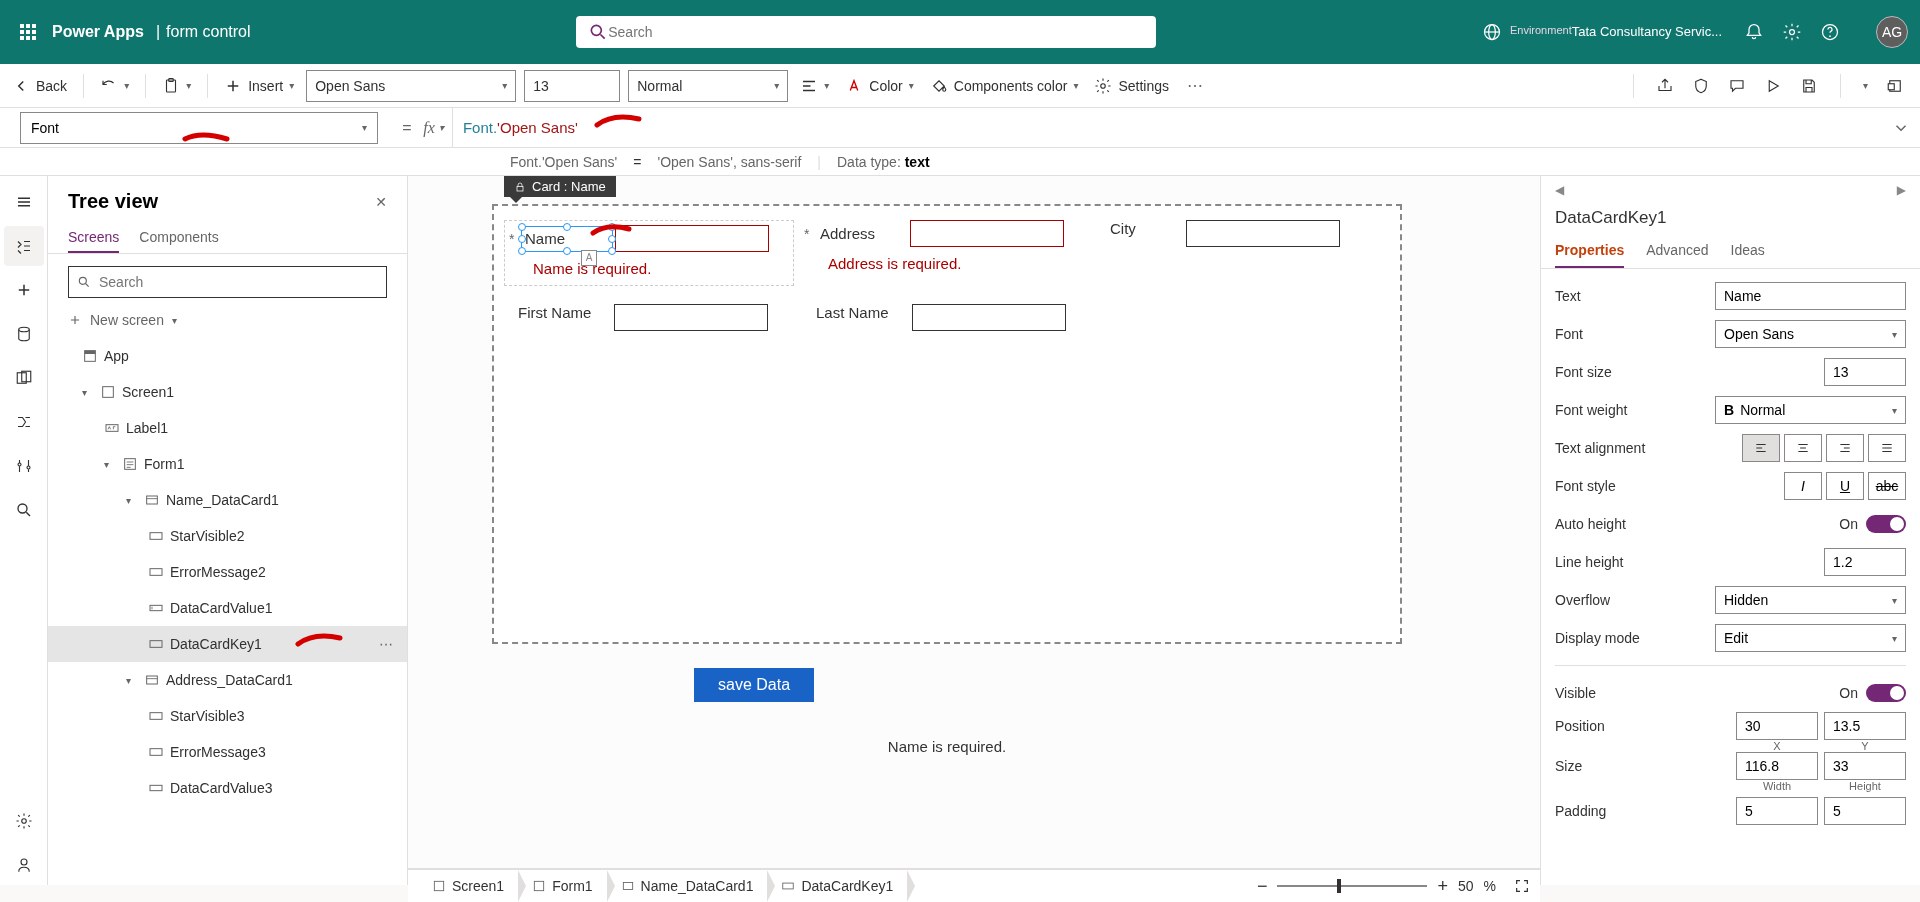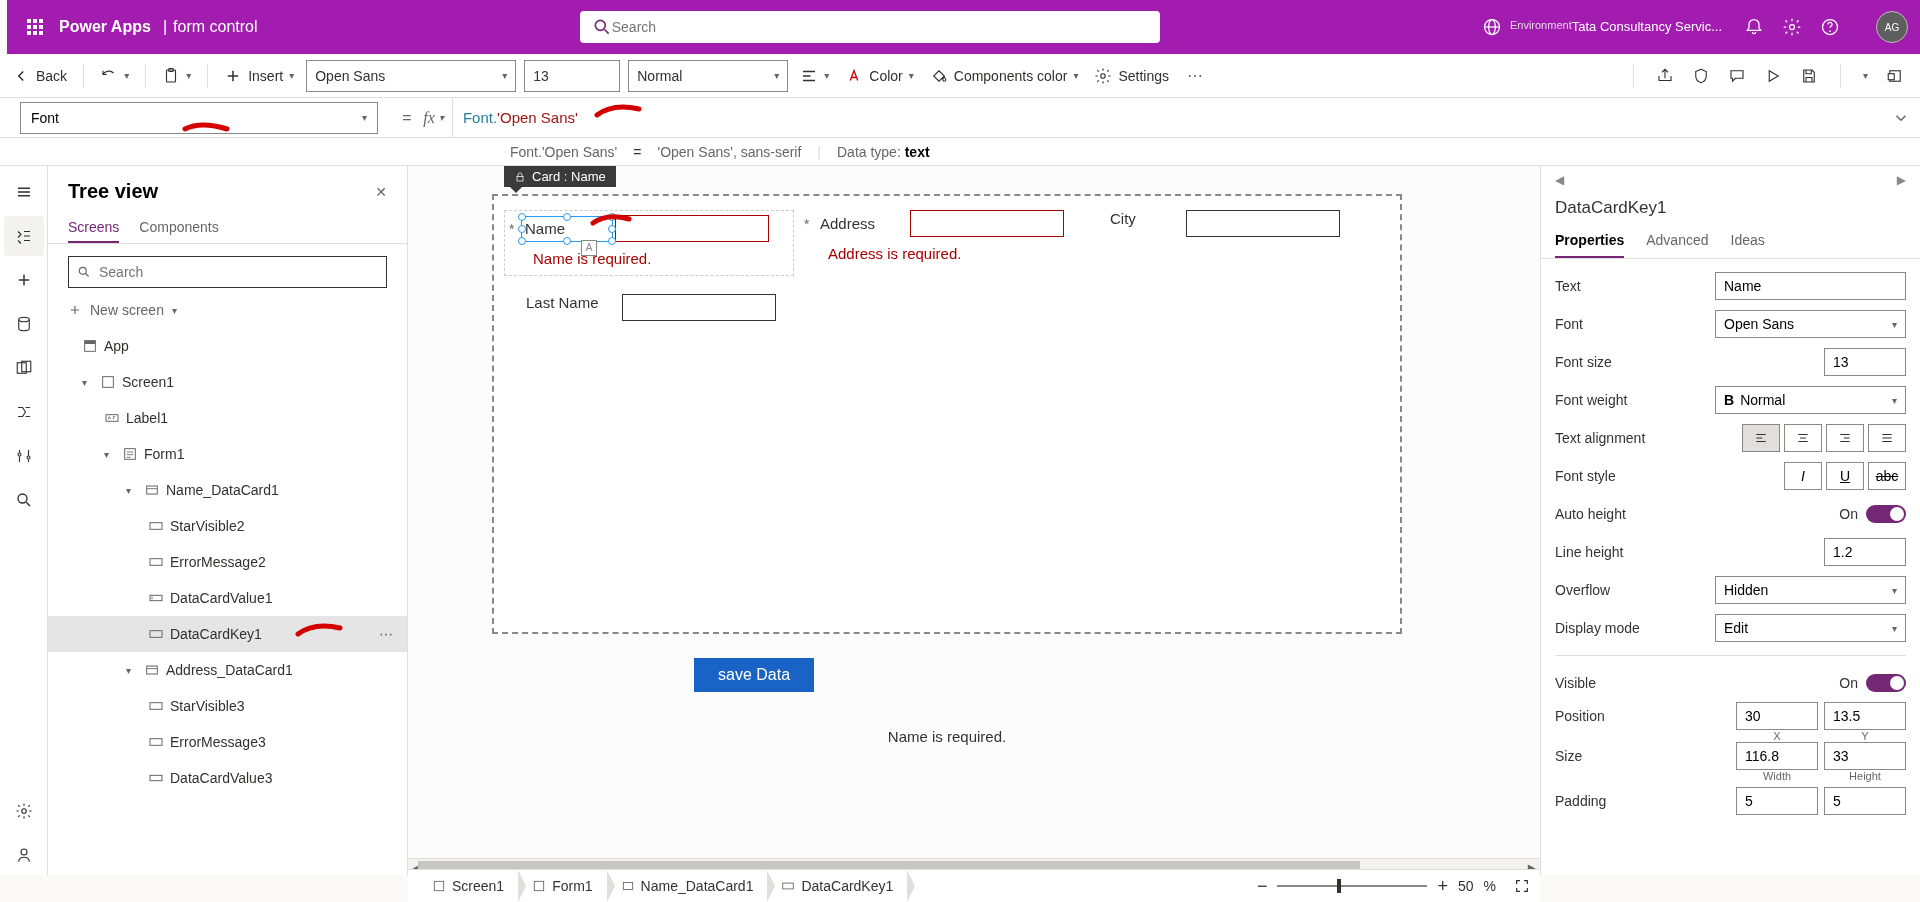--- a/index.html
+++ b/index.html
@@ -6,7 +6,7 @@
 body { width: 1920px; height: 902px; overflow: hidden; background: #faf9f8; }
 
 
-.top-header { height: 54px; background: #a21caf; color: white; display: flex; align-items: center; padding: 0 12px; margin-left: 7px; }
+.top-header { height: 64px; background: #0f766e; color: white; display: flex; align-items: center; padding: 0 12px; }
 .waffle { width: 32px; height: 32px; display: flex; align-items: center; justify-content: center; margin-right: 8px; cursor: pointer; }
 .waffle-grid { width: 16px; height: 16px; display: grid; grid-template-columns: repeat(3,1fr); grid-template-rows: repeat(3,1fr); gap: 2px; }
 .waffle-grid span { background: white; width: 4px; height: 4px; }

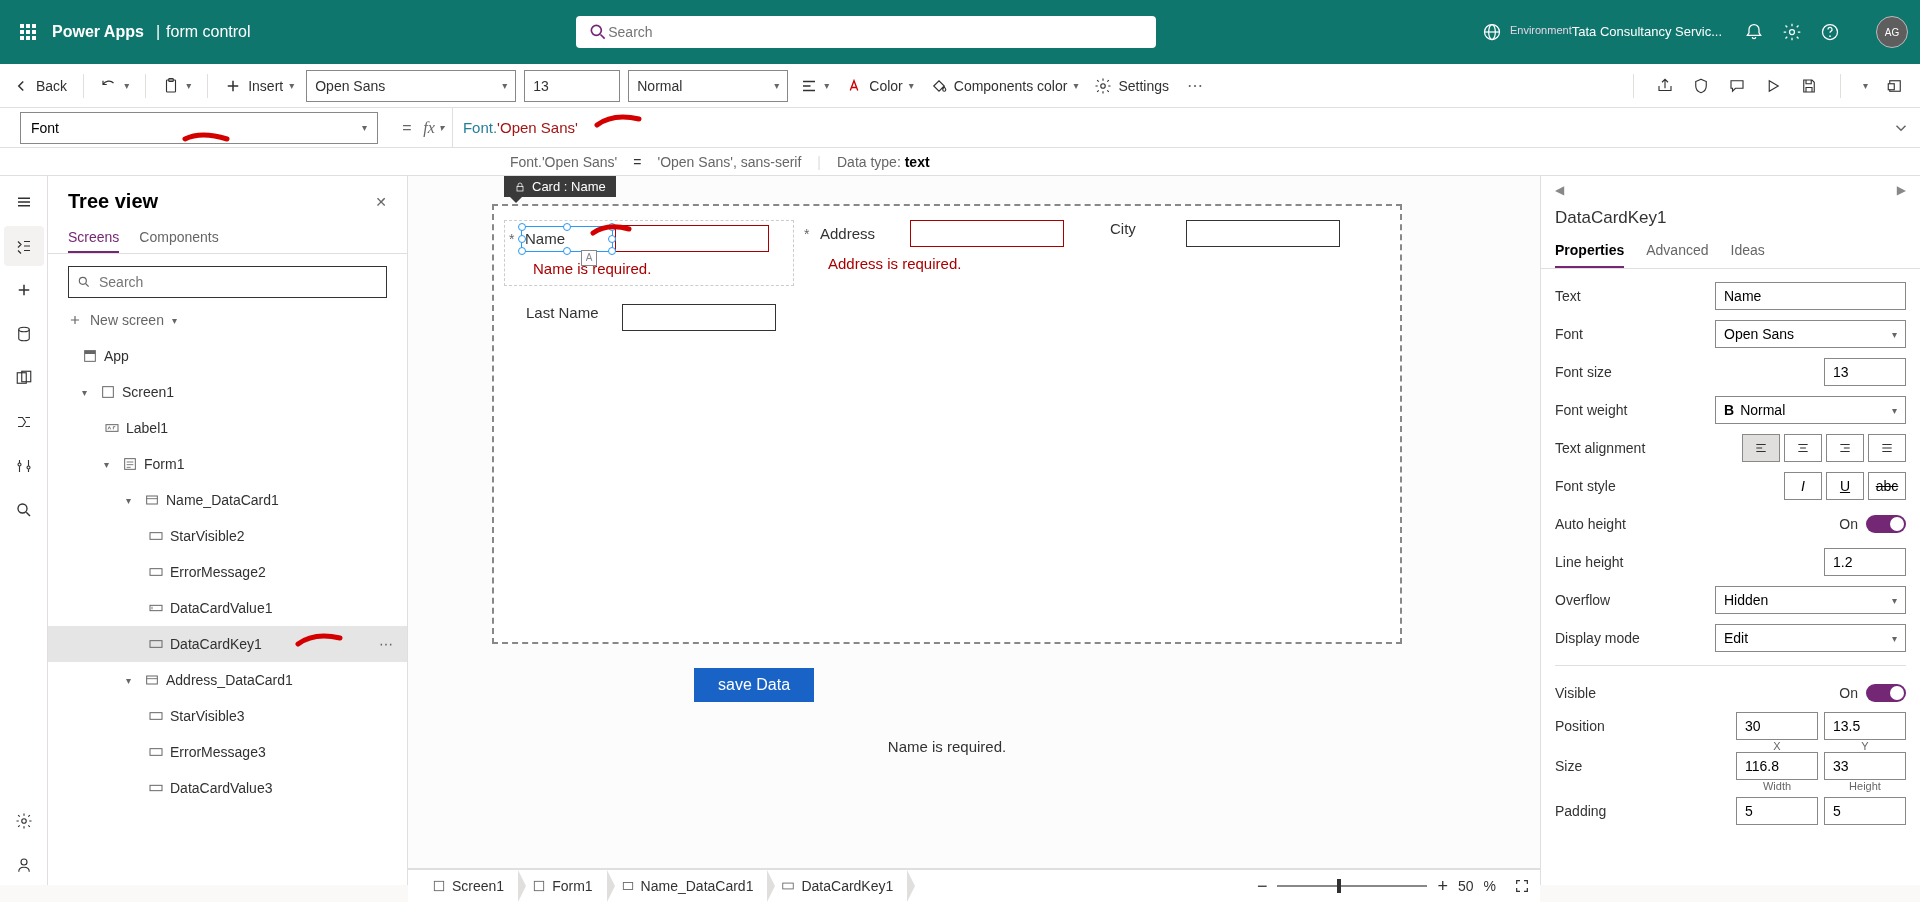--- a/index.html
+++ b/index.html
@@ -22,7 +22,7 @@
 .env-value { font-size: 13px; max-width: 180px; overflow: hidden; text-overflow: ellipsis; white-space: nowrap; }
 .top-icons { display: flex; align-items: center; gap: 18px; margin-left: 10px; }
 .top-icon { width: 20px; height: 20px; color: white; cursor: pointer; }
-.avatar { width: 32px; height: 32px; border-radius: 50%; background: #5e5e5e; color: white; display: flex; align-items: center; justify-content: center; font-size: 10px; margin-left: 18px; border: 1px solid #bbb; }
+.avatar { width: 32px; height: 32px; border-radius: 50%; background: #5e5e5e; color: white; display: flex; align-items: center; justify-content: center; font-size: 14px; margin-left: 18px; border: 1px solid #bbb; }
 
 
 .command-bar { height: 44px; background: white; border-bottom: 1px solid #e1dfdd; display: flex; align-items: center; padding: 0 8px; gap: 8px; }

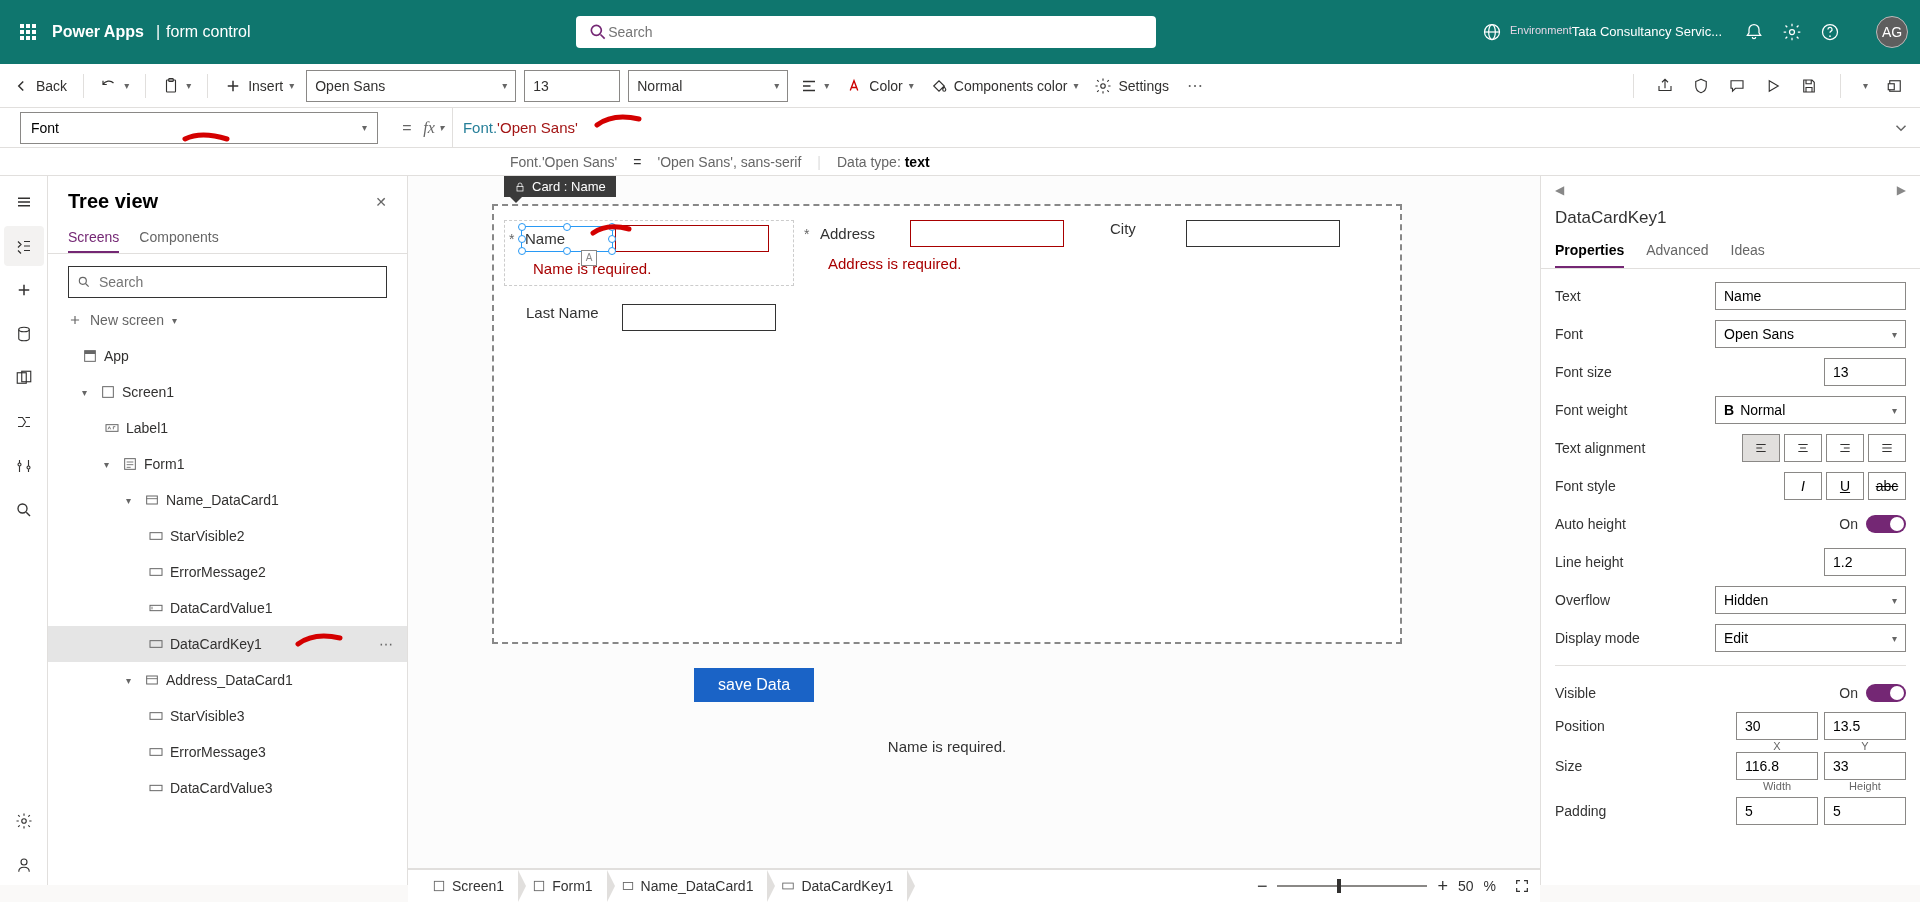--- a/index.html
+++ b/index.html
@@ -113,7 +113,7 @@
 .props-title { padding: 0 14px; font-size: 17px; color: #333; height: 28px; display: flex; align-items: center; }
 .props-tabs { display: flex; padding: 0 14px; border-bottom: 1px solid #e1dfdd; gap: 22px; margin-top: 4px; }
 .props-tab { padding: 6px 0 8px 0; font-size: 14px; color: #666; cursor: pointer; border-bottom: 2px solid transparent; }
-.props-tab.active { color: #000000; border-bottom-color: #742774; font-weight: 600; }
+.props-tab.active { color: #c2410c; border-bottom-color: #742774; font-weight: 600; }
 .props-body { flex: 1; overflow-y: auto; padding: 8px 14px; }
 .prop-row { display: flex; align-items: center; min-height: 38px; }
 .prop-label { width: 160px; font-size: 14px; color: #333; }

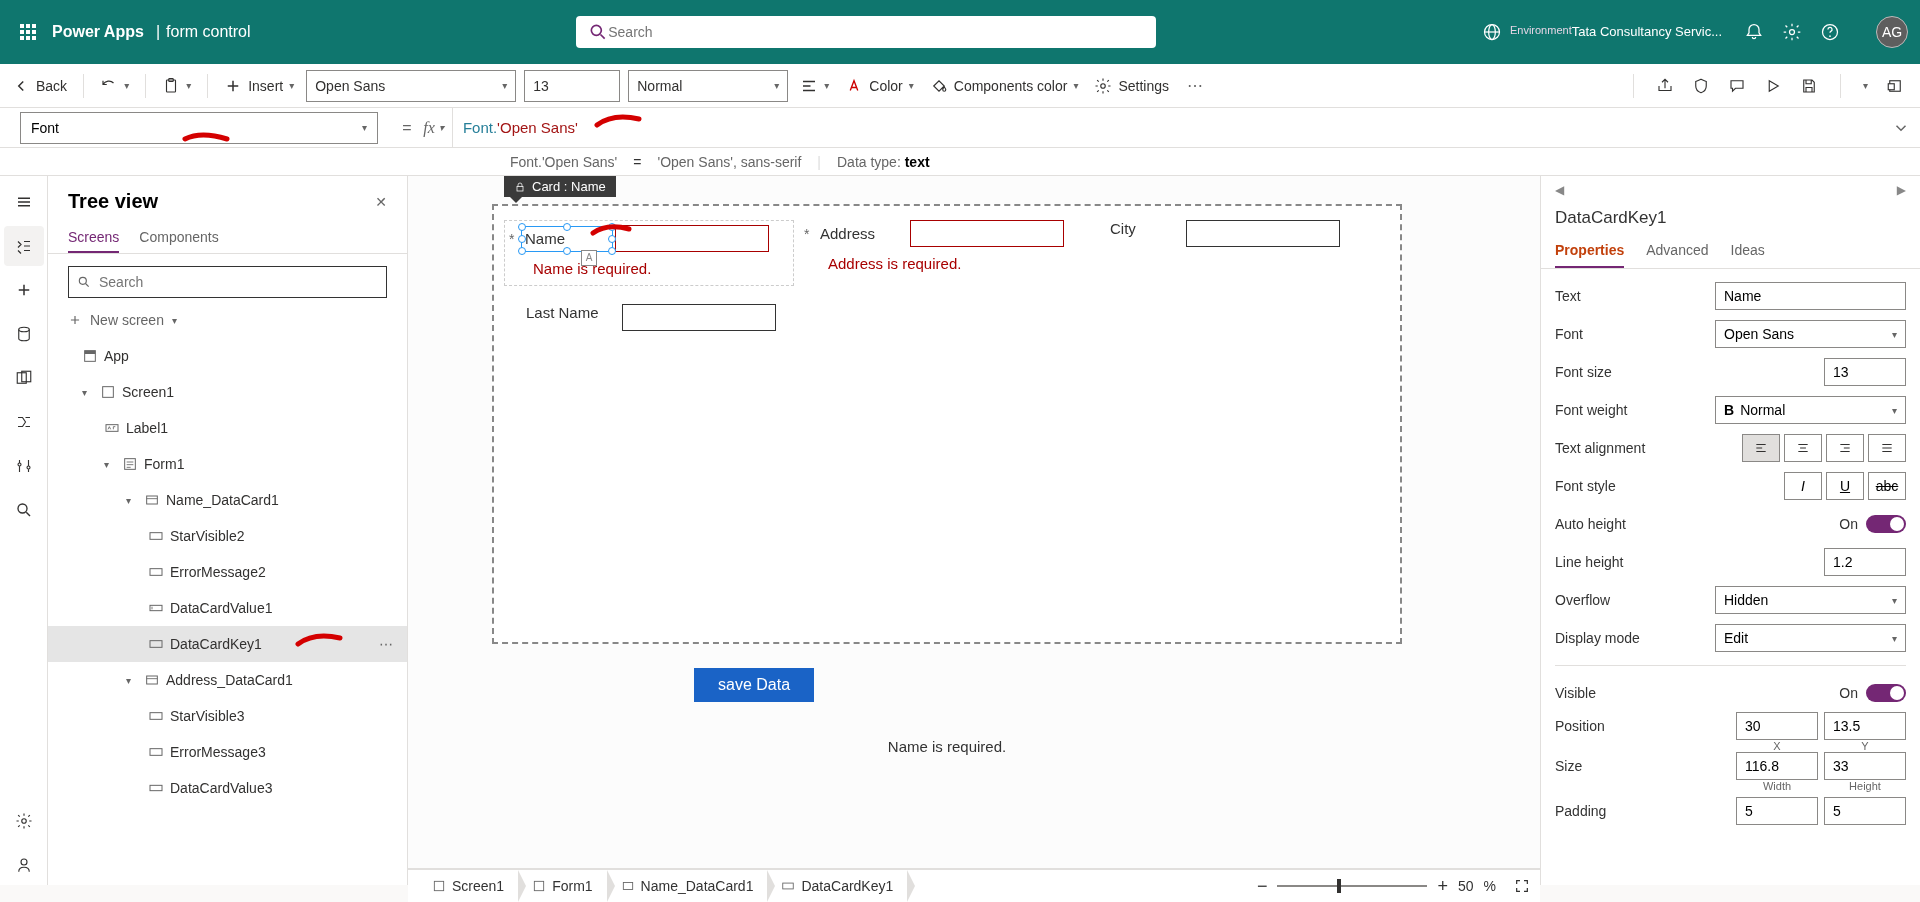--- a/index.html
+++ b/index.html
@@ -568,6 +568,10 @@
           </div>
         </div>
         <div class="form-row">
+          <div class="field-col" style="max-width:290px;padding-left:14px">
+            <span class="field-label" style="width:90px">First Name</span>
+            <div class="field-input"></div>
+          </div>
           <div class="field-col" style="max-width:290px;padding-left:22px">
             <span class="field-label" style="width:90px">Last Name</span>
             <div class="field-input"></div>

